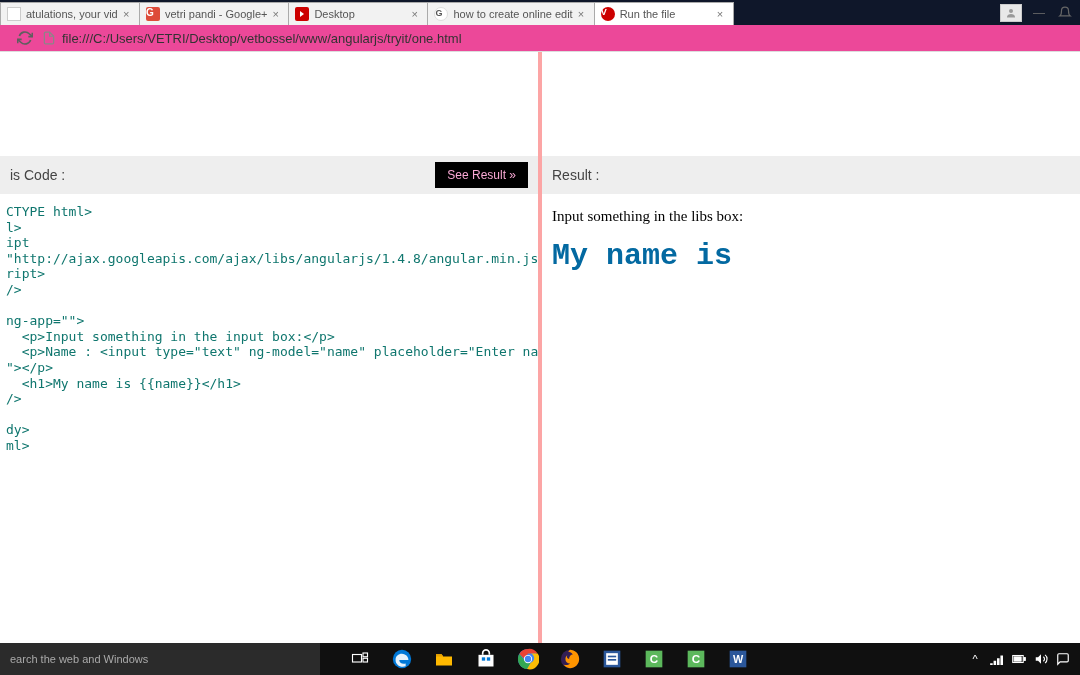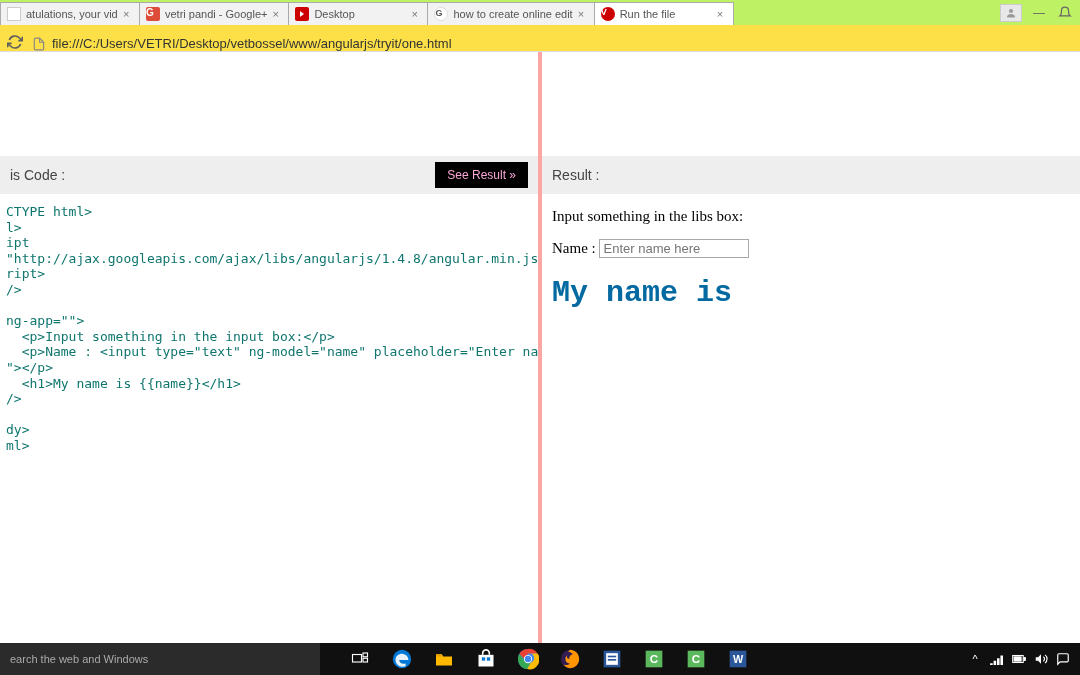--- a/index.html
+++ b/index.html
@@ -6,7 +6,7 @@
     body { font-family: "Segoe UI", Arial, sans-serif; background: #fff; width: 1080px; height: 675px; overflow: hidden; position: relative; }
     
     
-    .tab-strip { height: 25px; background: #bef264; display: flex; align-items: flex-end; padding-left: 0; }
+    .tab-strip { height: 25px; background: #0f172a; display: flex; align-items: flex-end; padding-left: 0; }
     .tab { height: 23px; background: #f2f2f2; border: 1px solid #aaa; border-bottom: none; display: flex; align-items: center; padding: 0 6px; font-size: 11px; color: #555; min-width: 140px; max-width: 180px; gap: 5px; margin-right: -1px; position: relative; }
     .tab.active { background: #fff; z-index: 2; }
     .tab .favicon { width: 14px; height: 14px; display: inline-block; flex-shrink: 0; }

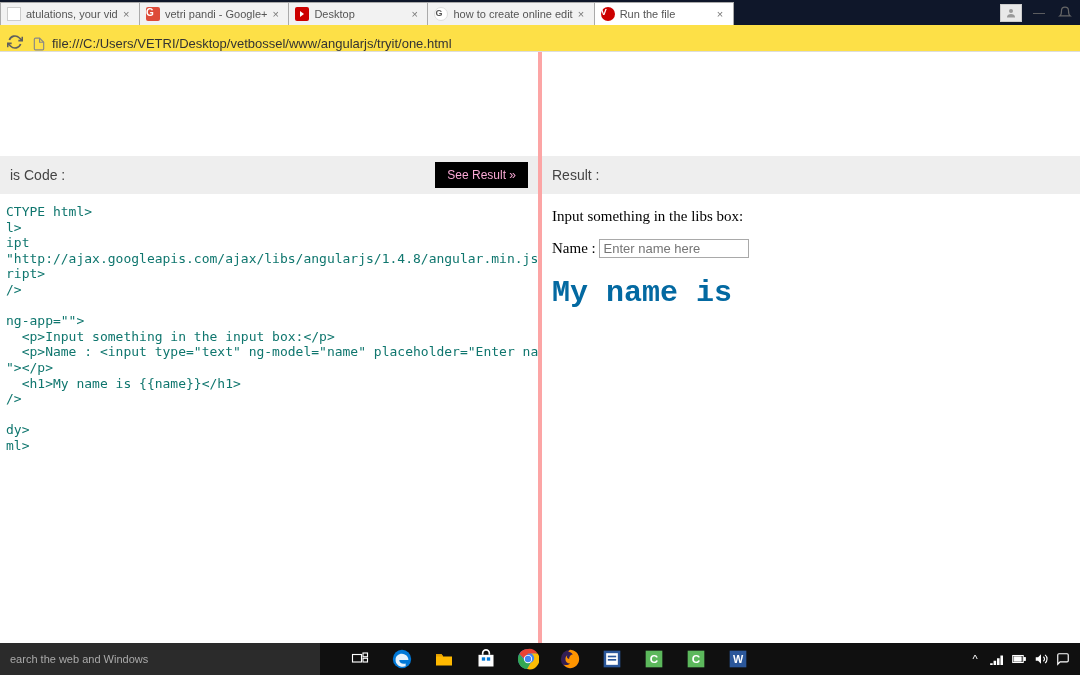--- a/index.html
+++ b/index.html
@@ -17,7 +17,7 @@
     .win-btn { width: 18px; height: 16px; display: flex; align-items: center; justify-content: center; color: #666; font-size: 12px; }
     .avatar-box { width: 22px; height: 18px; background: #e8e8e8; border: 1px solid #ccc; display: flex; align-items: center; justify-content: center; }
     
-    .addr-bar { height: 27px; background: #fde047; border-bottom: 1px solid #ddd; display: flex; align-items: flex-end; padding: 0 6px; gap: 8px; }
+    .addr-bar { height: 27px; background: #ec4899; border-bottom: 1px solid #ddd; display: flex; align-items: center; padding: 0 16px; gap: 8px; }
     .nav-btn { width: 18px; height: 18px; display: flex; align-items: center; justify-content: center; color: #5f5f5f; }
     .url-box { flex: 1; display: flex; align-items: center; gap: 6px; font-size: 13px; color: #333; }
     .url-box .file-icon { width: 14px; height: 14px; }

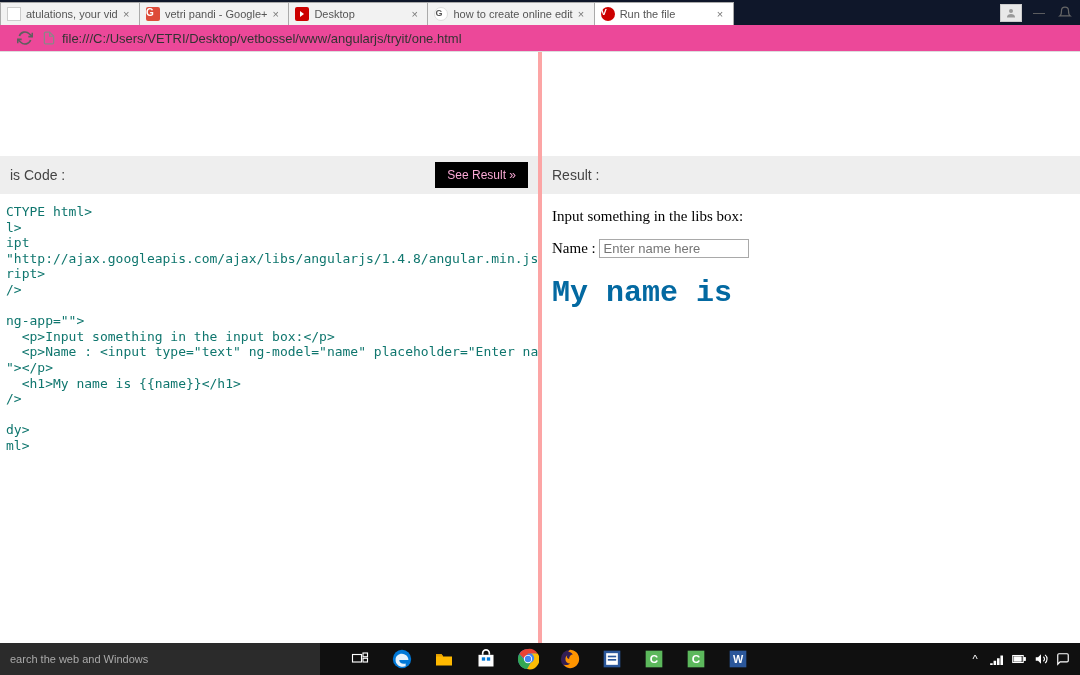--- a/index.html
+++ b/index.html
@@ -143,10 +143,6 @@
     </div>
     <div class="result-area">
       <p>Input something in the libs box:</p>
-      <div class="name-row">
-        <span>Name :</span>
-        <input type="text" placeholder="Enter name here" style="">
-      </div>
       <h1>My name is</h1>
     </div>
   </div>

